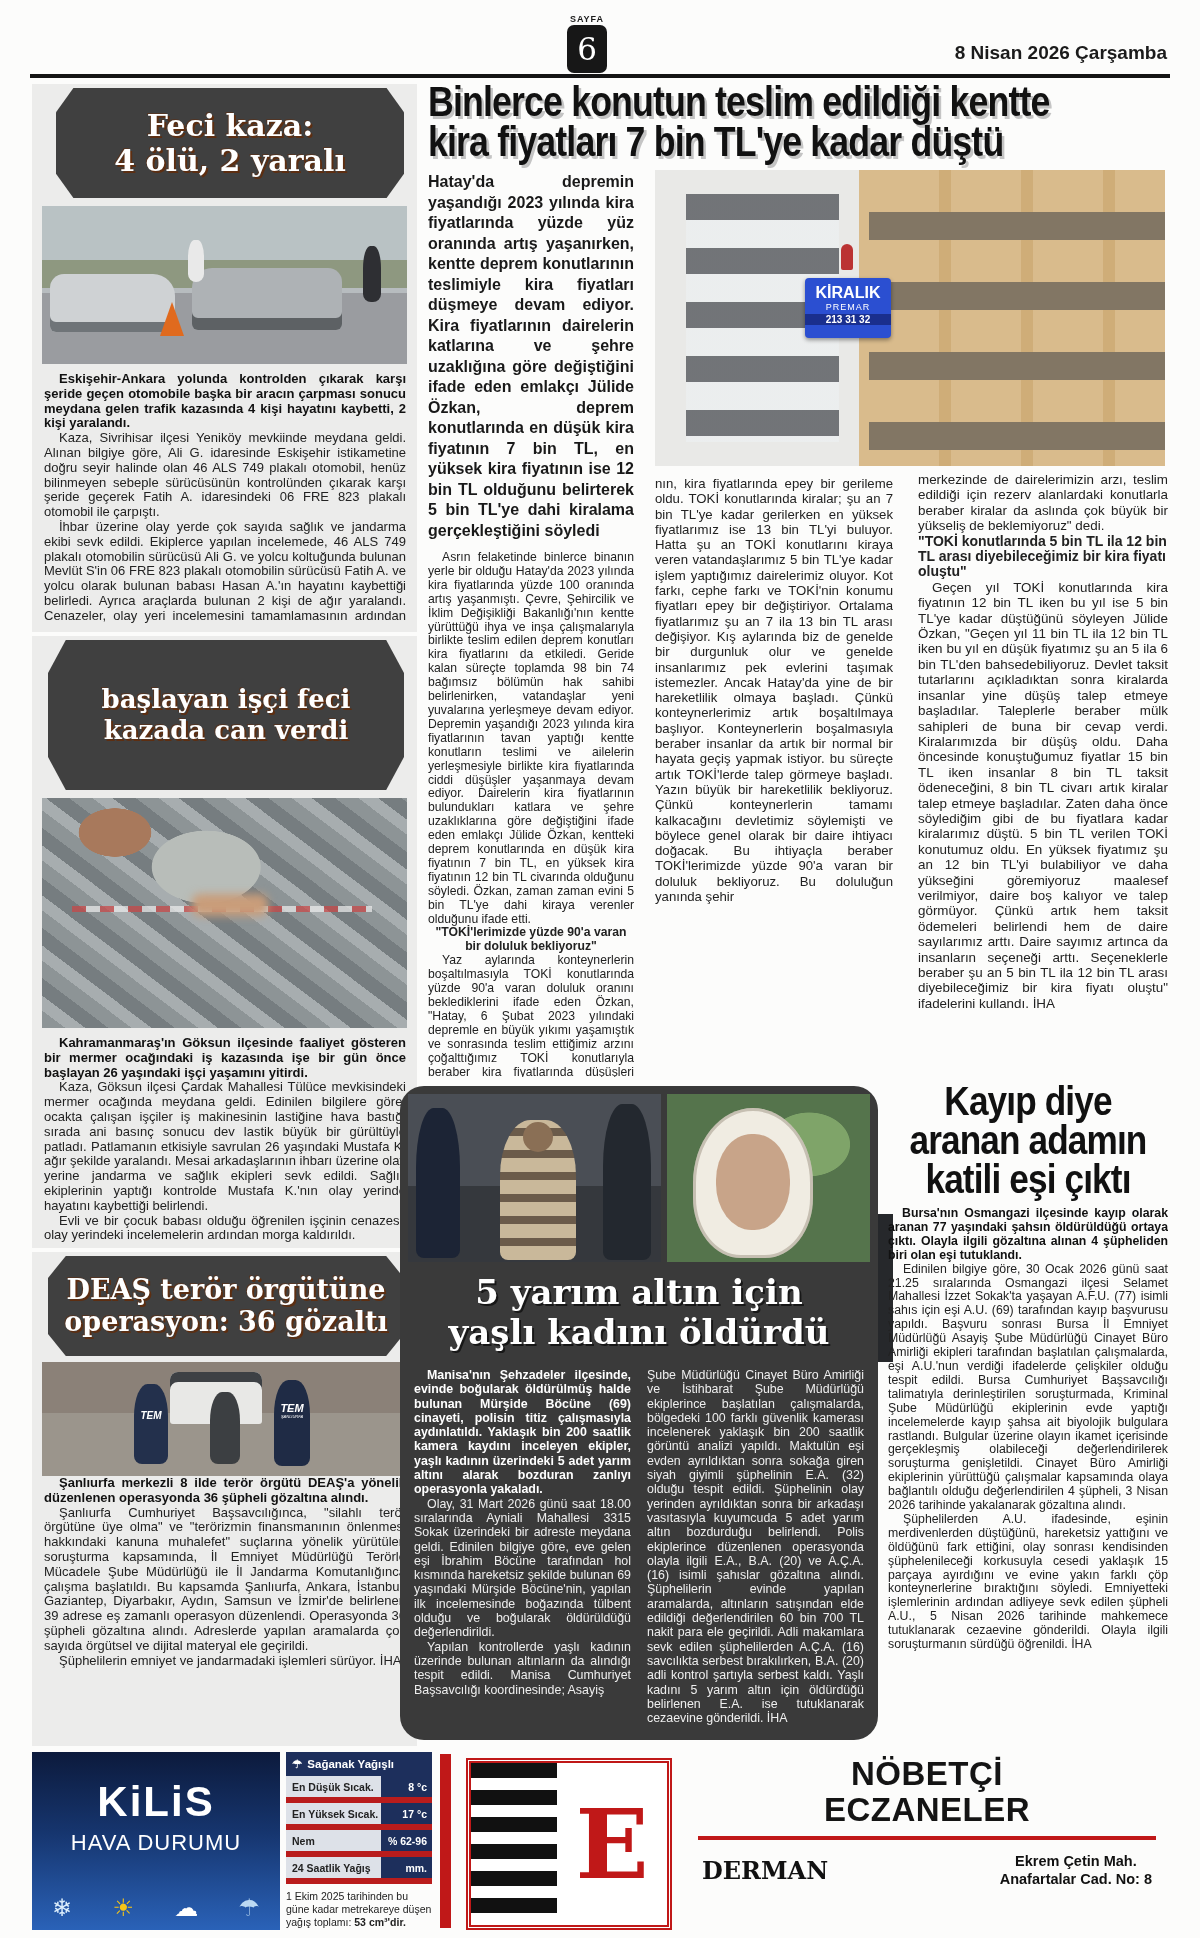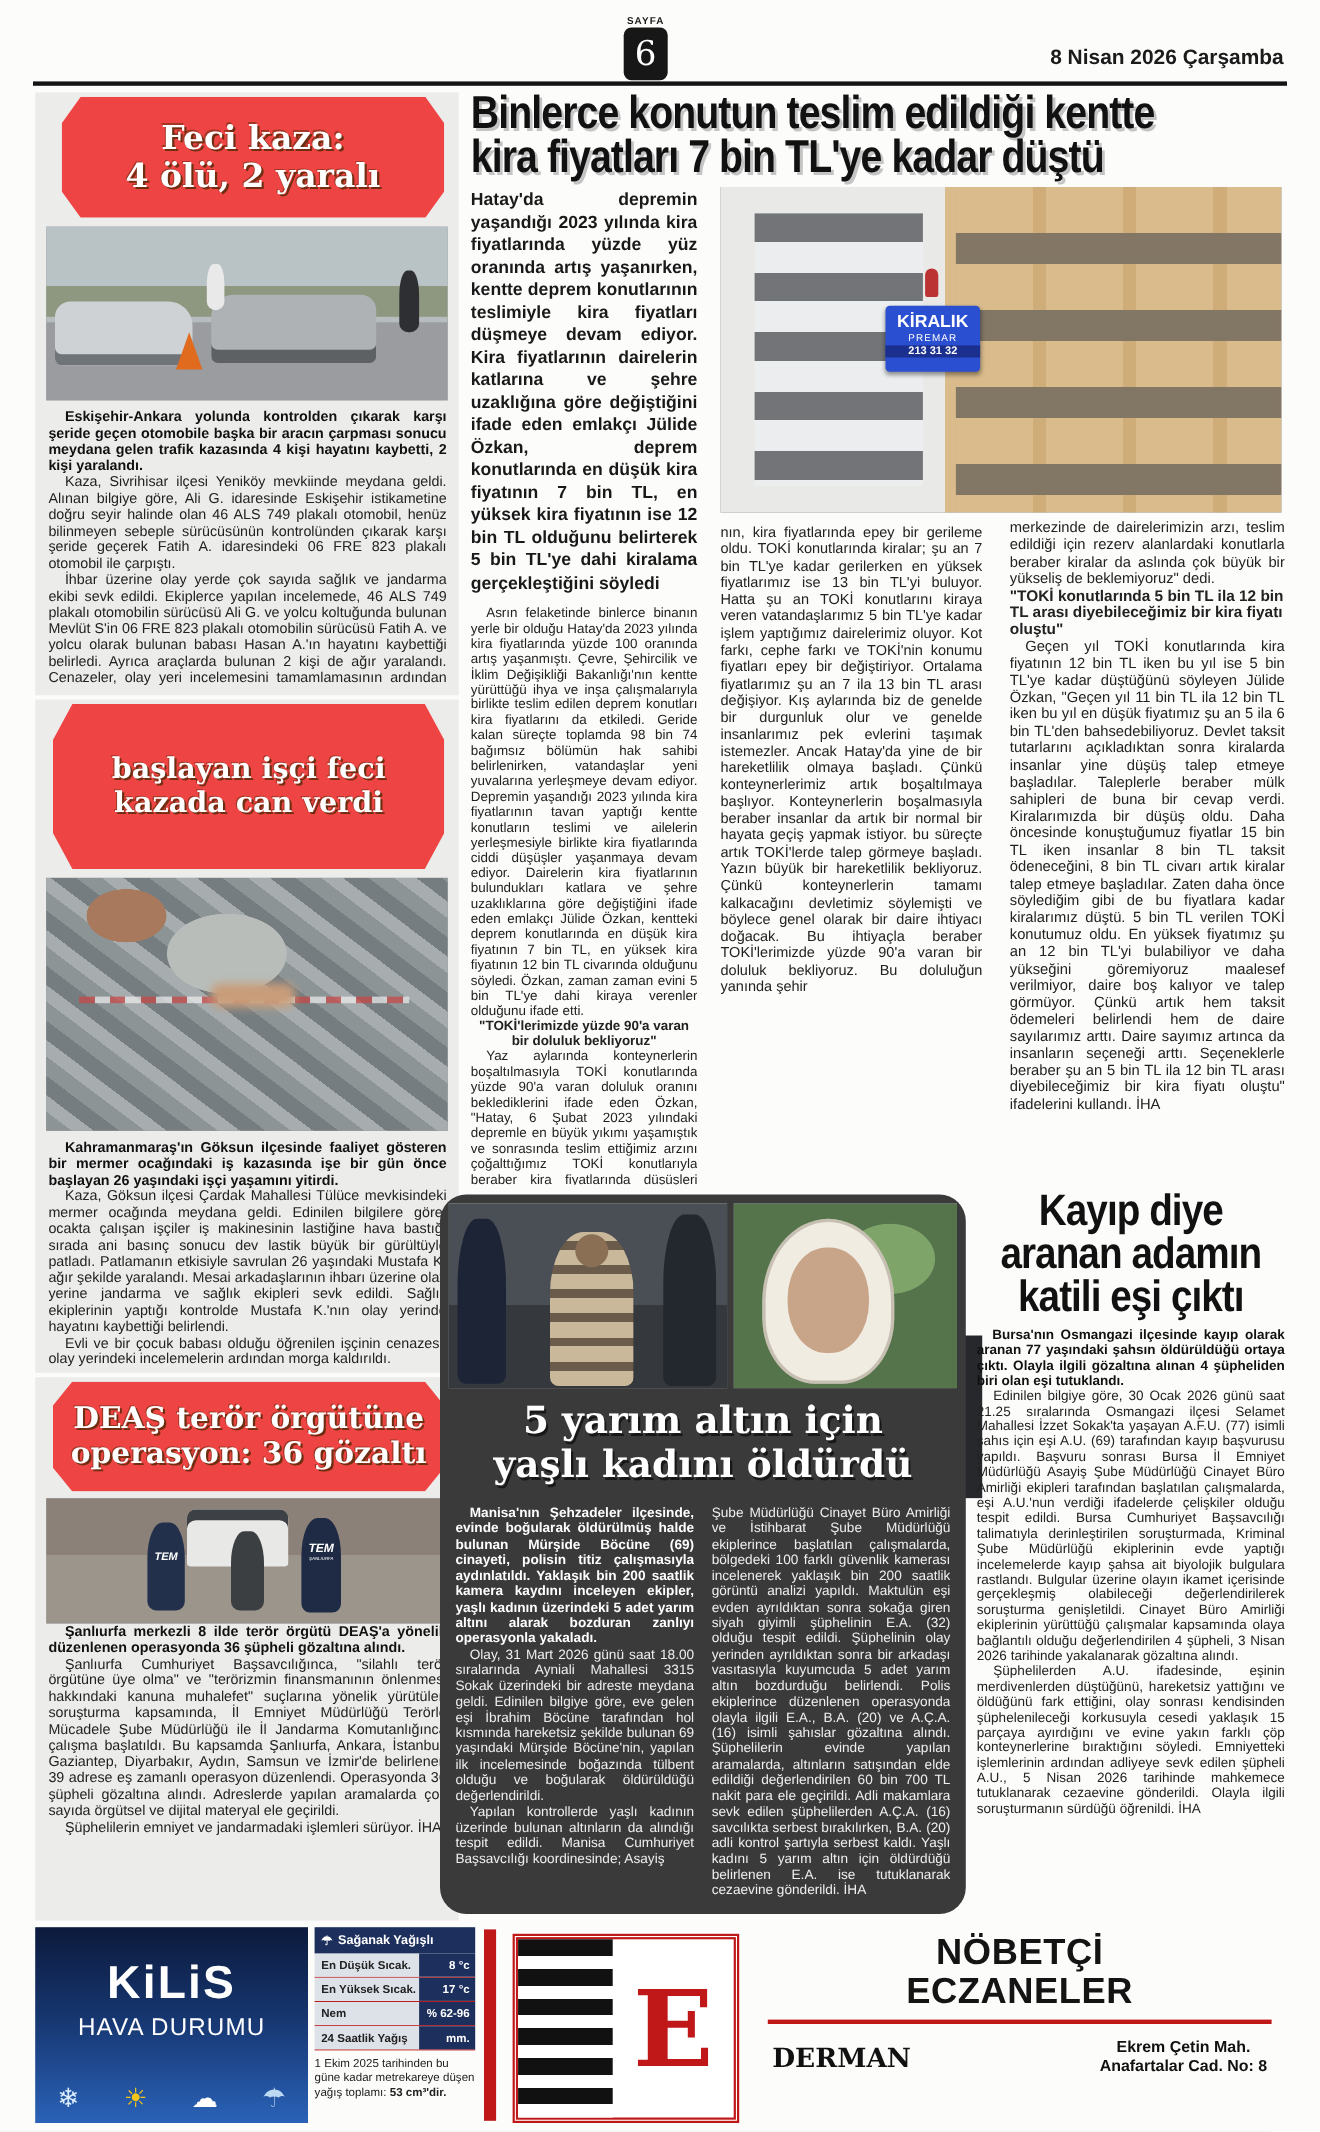--- a/index.html
+++ b/index.html
@@ -18,7 +18,7 @@
   .hdr-rule{background:#141414;}
   
   .panel{background:#ececeb;}
-  .banner{background:#ef4444;color:#fff;font-family:"DejaVu Serif",serif;font-weight:bold;
+  .banner{background:#404040;color:#fff;font-family:"DejaVu Serif",serif;font-weight:bold;
           text-align:center;display:flex;flex-direction:column;justify-content:center;
           clip-path:polygon(5% 0,95% 0,100% 22%,100% 78%,95% 100%,5% 100%,0 78%,0 22%);
           text-shadow:2px 2px 0 rgba(96,44,12,.9),-1px -1px 0 rgba(96,44,12,.55);}

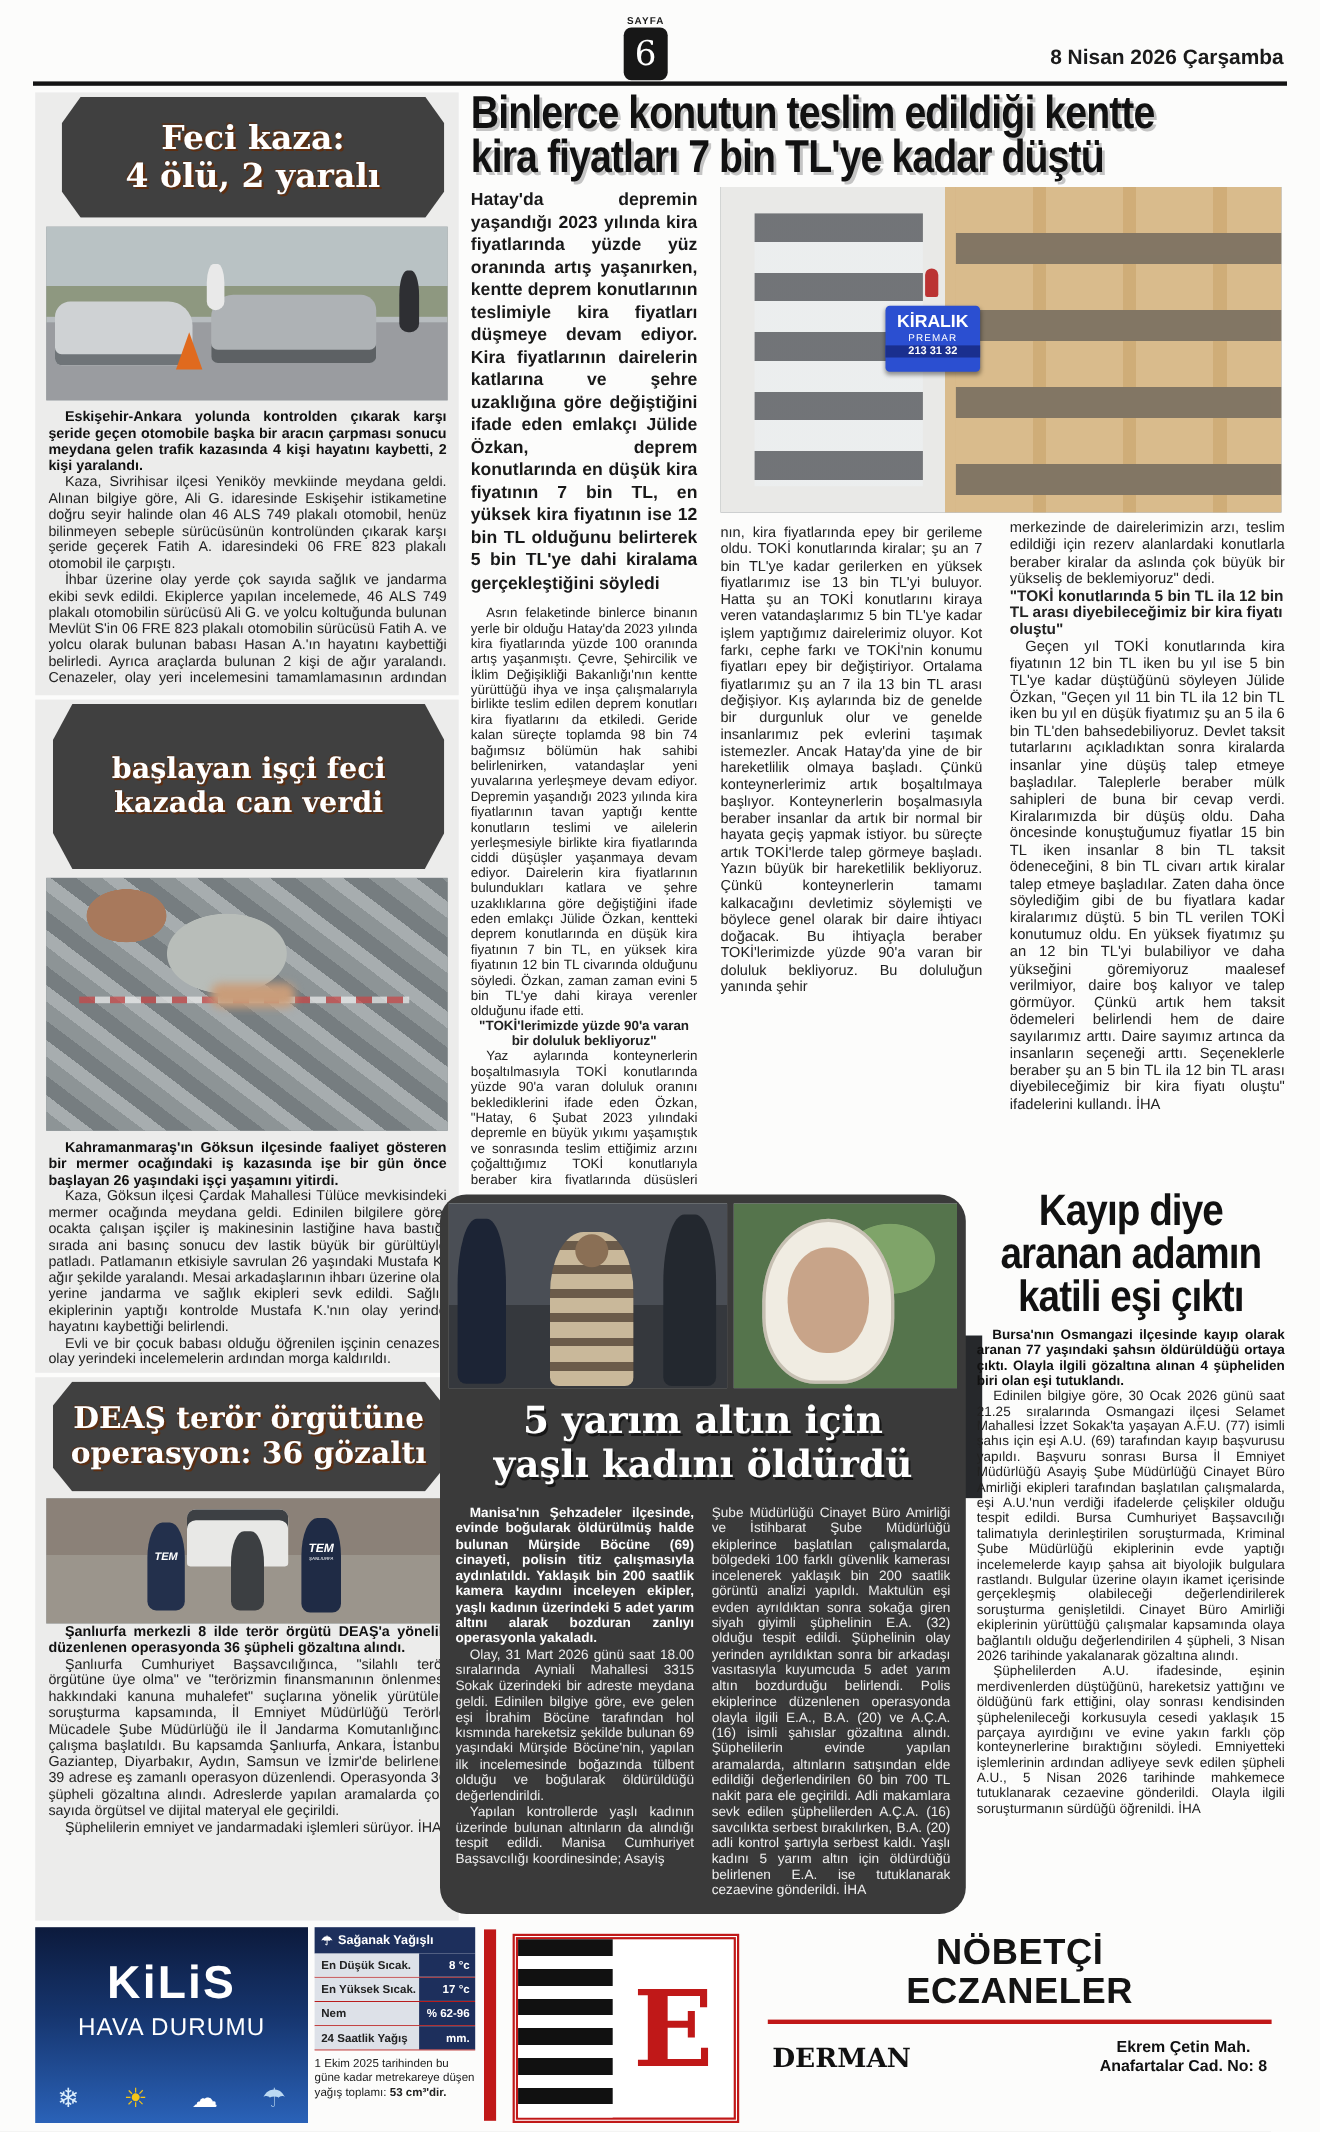--- a/index.html
+++ b/index.html
@@ -58,7 +58,7 @@
   .wtable{font-size:10.5px;}
   .wt-head{background:#1d2f5c;color:#fff;font-weight:bold;font-size:11.5px;height:24px;
            display:flex;align-items:center;padding-left:6px;gap:5px;}
-  .wt-row{display:flex;height:21px;border-bottom:1px solid #b91c1c;}
+  .wt-row{display:flex;height:21px;border-bottom:6px solid #b91c1c;}
   .wt-l{background:#dde1e8;flex:1;display:flex;align-items:center;padding-left:6px;font-weight:bold;color:#222;}
   .wt-v{background:#1d2f5c;color:#fff;width:46px;display:flex;align-items:center;justify-content:flex-end;
         padding-right:5px;font-weight:bold;}

